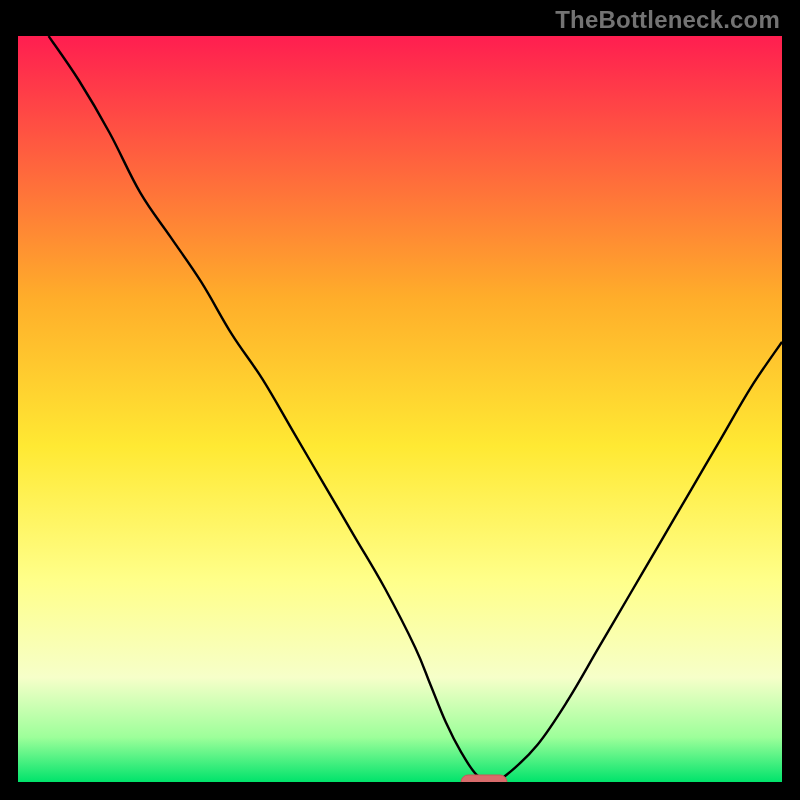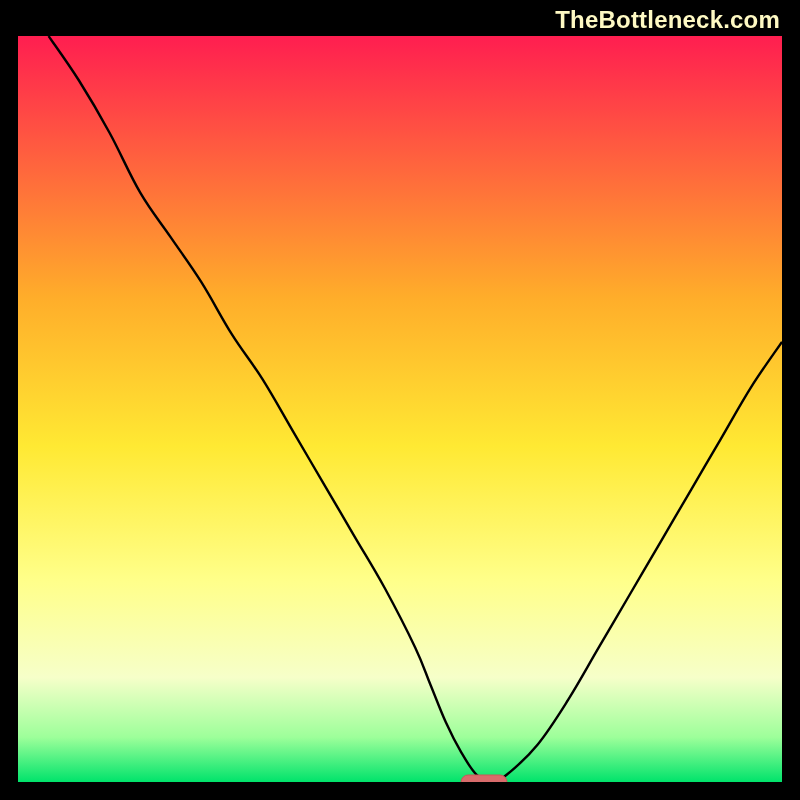--- a/index.html
+++ b/index.html
@@ -4,7 +4,7 @@
 <style>
 html,body{margin:0;padding:0;width:800px;height:800px;background:#000;overflow:hidden;font-family:Arial,Helvetica,sans-serif}
 .plot{position:absolute;left:18px;top:36px;width:764px;height:746px}
-.watermark{position:absolute;top:6px;right:20px;color:#fef9c3;font-weight:550;font-size:24px;letter-spacing:.2px}
+.watermark{position:absolute;top:6px;right:20px;color:#737373;font-weight:550;font-size:24px;letter-spacing:.2px}
 svg{display:block}
 </style>
 </head>

